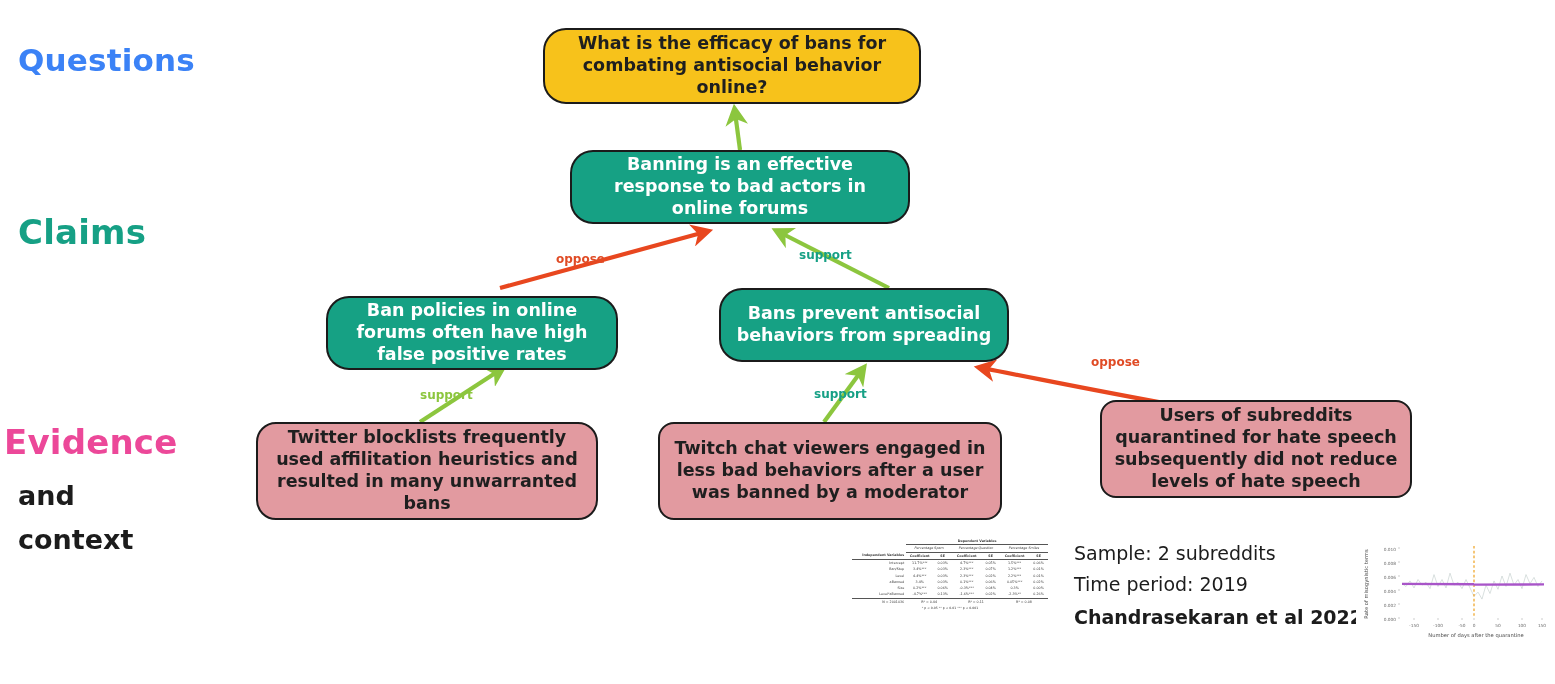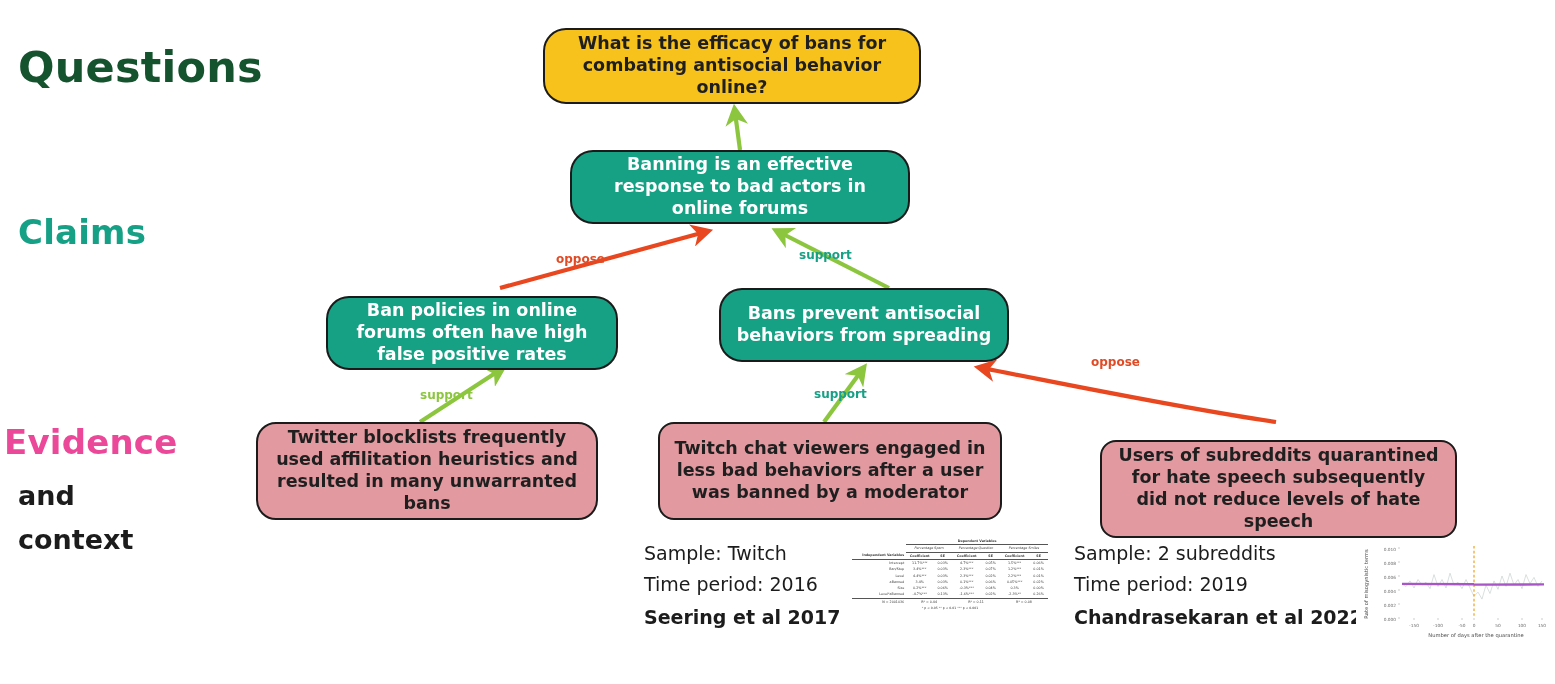--- a/index.html
+++ b/index.html
@@ -29,8 +29,8 @@
   }
   #label-questions {
     left: 18px; top: 42px;
-    font-size: 43px;
-    color: #14532d;
+    font-size: 31px;
+    color: #3b82f6;
     text-align: right;
   }
   #label-claims {

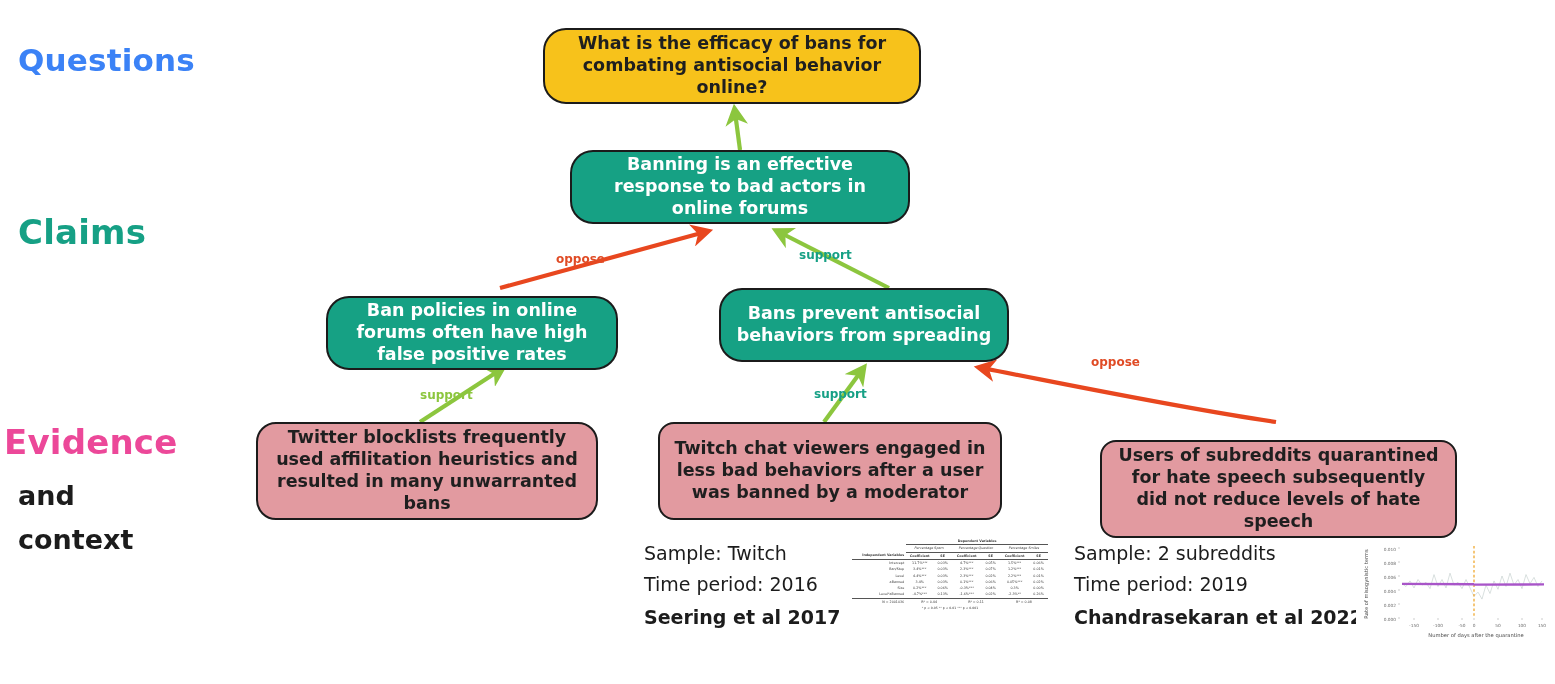--- a/index.html
+++ b/index.html
@@ -92,7 +92,7 @@
   #node-claim-right   { left: 719px; top: 288px; width: 290px; height: 74px; }
   #node-evidence-1    { left: 256px; top: 422px; width: 342px; height: 98px; border-radius: 20px; }
   #node-evidence-2    { left: 658px; top: 422px; width: 344px; height: 98px; }
-  #node-evidence-3    { left: 1100px;top: 440px; width: 357px; height: 98px; }
+  #node-evidence-3    { left: 1100px;top: 400px; width: 312px; height: 98px; }
 
   
   .edge-label {

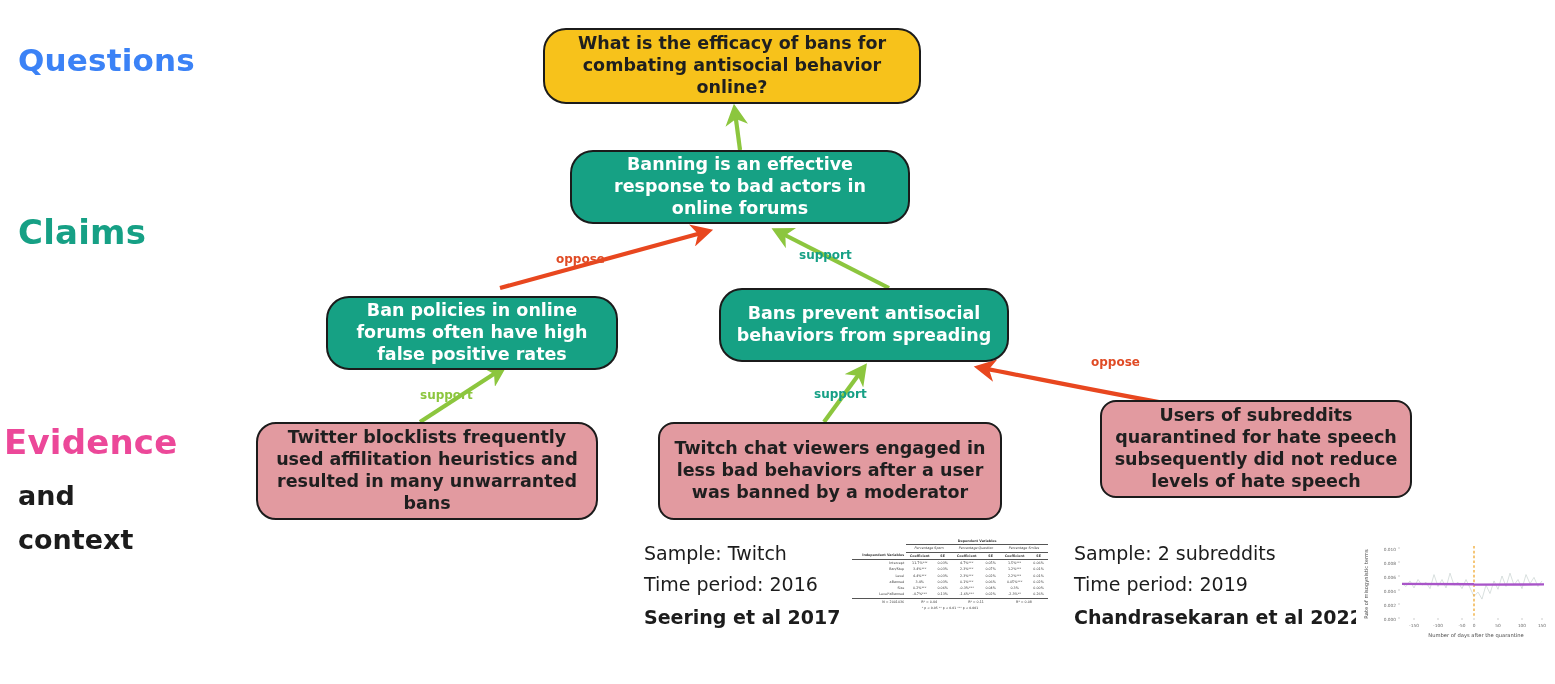--- a/index.html
+++ b/index.html
@@ -236,11 +236,6 @@
 
   <div class="node node-evidence" id="node-evidence-3">Users of subreddits quarantined for hate speech subsequently did not reduce levels of hate speech</div>
 
-  <div class="context-block" id="context-1">
-    <div class="context-line">Sample: Twitch</div>
-    <div class="context-line">Time period: 2016</div>
-    <div class="context-citation">Seering et al 2017</div>
-  </div>
 
   <div class="context-block" id="context-2">
     <div class="context-line">Sample: 2 subreddits</div>

